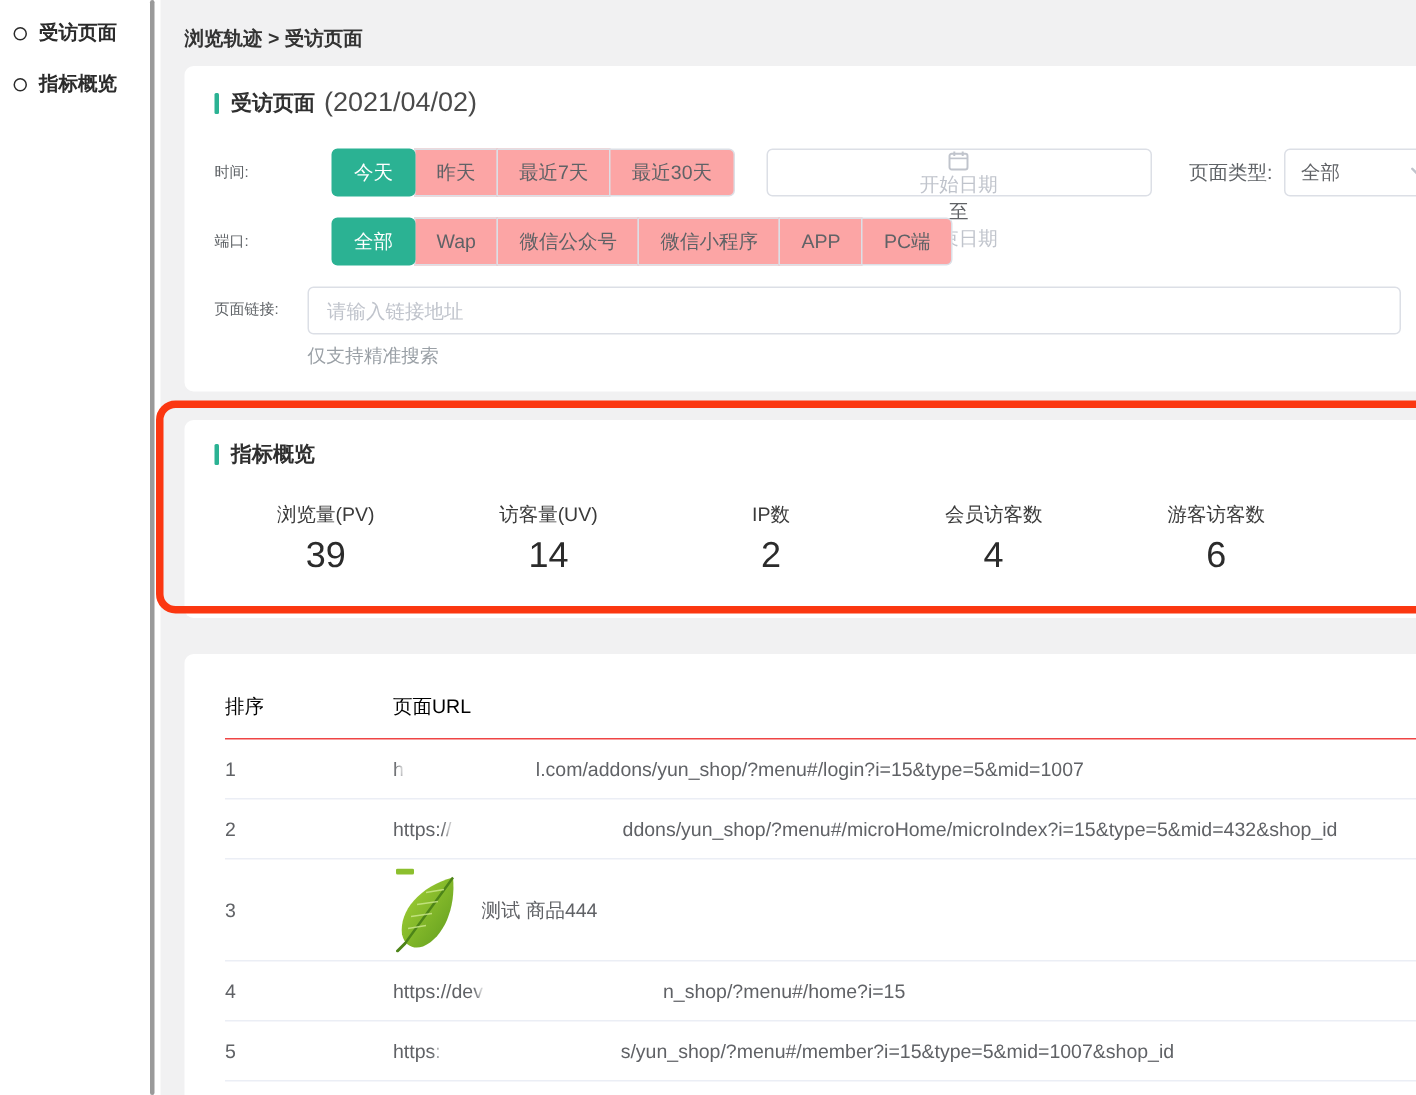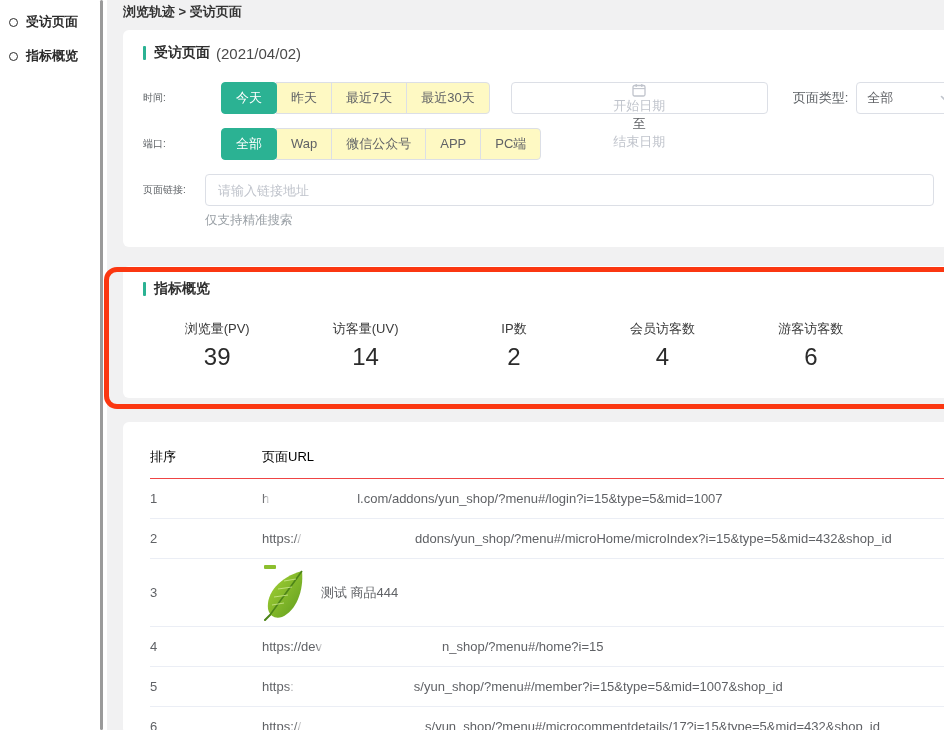--- a/index.html
+++ b/index.html
@@ -17,7 +17,7 @@
   .v-divider { position:absolute; left:100px; top:0; width:3px; height:730px; background:#9a9a9a; border-radius:2px; }
   
   .main { position:absolute; left:107px; top:0; width:837px; height:730px; background:#f1f1f2; }
-  .breadcrumb { padding:3px 0 9px 16px; font-size:13px; font-weight:bold; color:#333; }
+  .breadcrumb { padding:17px 0 9px 16px; font-size:13px; font-weight:bold; color:#333; }
   .card { background:#fff; border-radius:6px; margin-left:16px; width:860px; }
   .card-title { display:flex; align-items:center; font-size:14px; }
   .green-bar { width:3px; height:14px; border-radius:1px; margin-right:8px; background:#2bb293; }

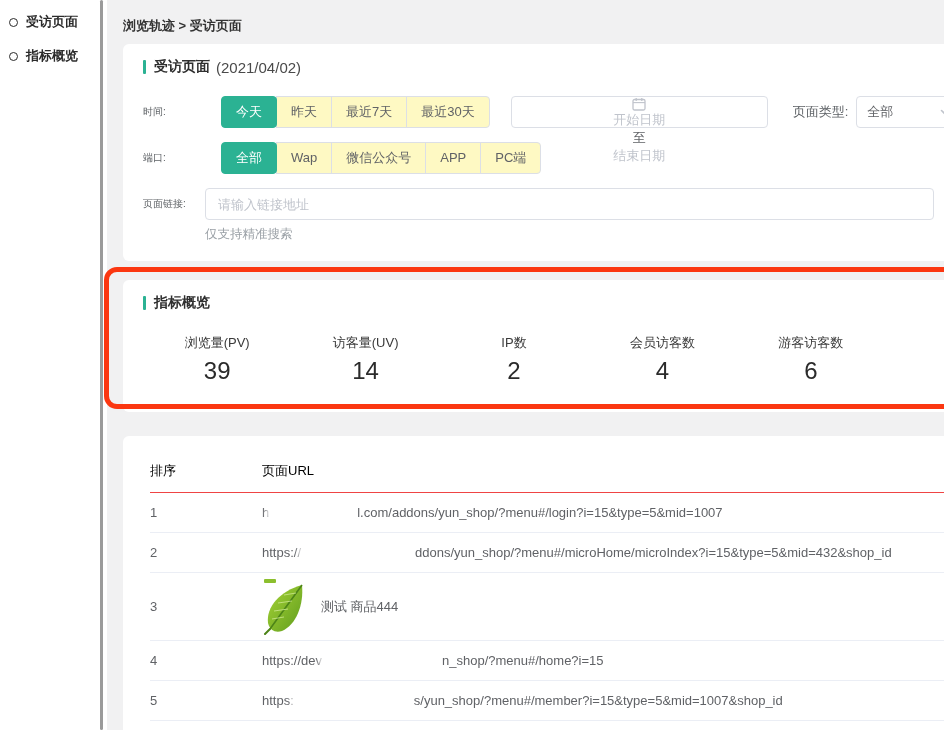--- a/index.html
+++ b/index.html
@@ -22,7 +22,7 @@
   .card-title { display:flex; align-items:center; font-size:14px; }
   .green-bar { width:3px; height:14px; border-radius:1px; margin-right:8px; background:#2bb293; }
   .card-title b { color:#2f2f2f; }
-  .card-title .note { font-weight:normal; color:#4a4a4a; margin-left:6px; font-size:15px; }
+  .card-title .note { font-weight:normal; color:#4a4a4a; margin-left:6px; font-size:18px; }
   
   .card-filter { height:217px; padding:14px 20px 0 20px; }
   .frow { display:flex; align-items:center; margin-top:14px; }

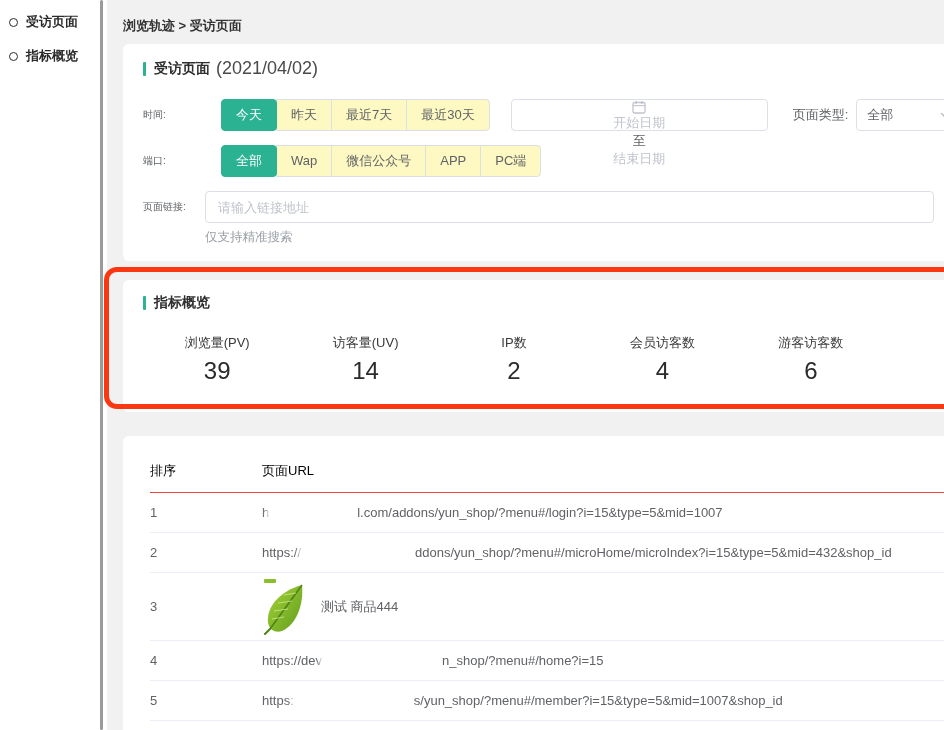--- a/index.html
+++ b/index.html
@@ -29,7 +29,7 @@
   .frow.first { margin-top:20px; }
   .flabel { width:62px; flex:0 0 auto; font-size:10px; color:#5e6266; }
   .btn-group { display:flex; }
-  .gbtn { height:32px; line-height:30px; padding:0 14px; font-size:13px; color:#606266; background:#fef9c3;
+  .gbtn { height:32px; line-height:30px; padding:0 14px; font-size:13px; color:#606266; background:#fca5a5;
           border:1px solid #dcdfe6; margin-left:-1px; cursor:pointer; white-space:nowrap; }
   .btn-group .gbtn:first-child { border-radius:4px 0 0 4px; margin-left:16px; }
   .btn-group .gbtn:last-child { border-radius:0 4px 4px 0; }

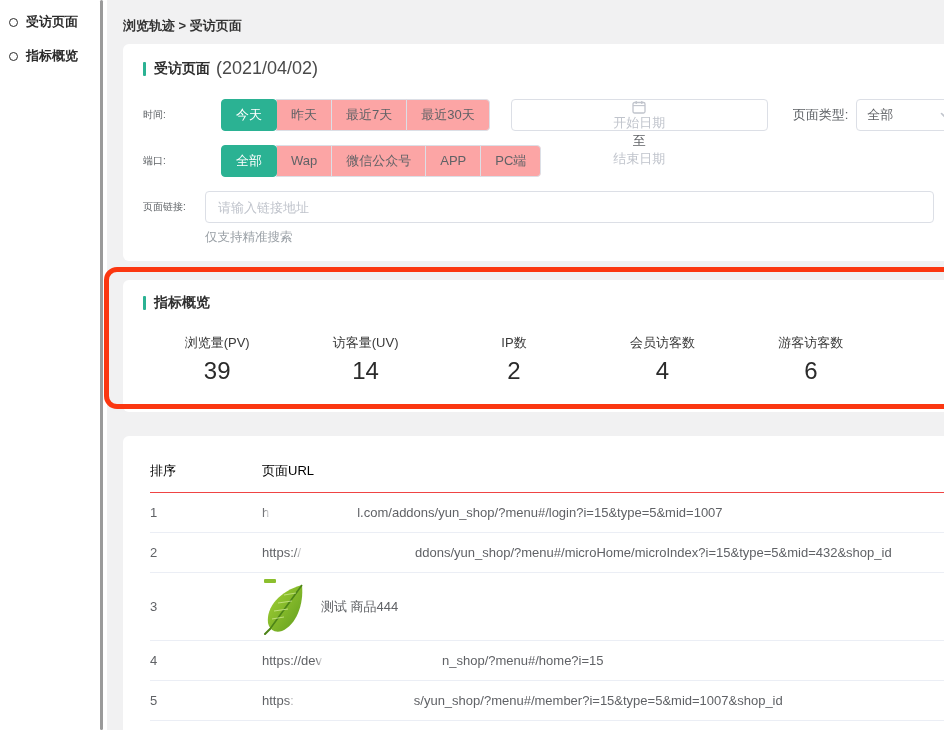--- a/index.html
+++ b/index.html
@@ -135,6 +135,7 @@
         <button class="gbtn active">全部</button>
         <button class="gbtn">Wap</button>
         <button class="gbtn">微信公众号</button>
+        <button class="gbtn">微信小程序</button>
         <button class="gbtn">APP</button>
         <button class="gbtn">PC端</button>
       </div>

